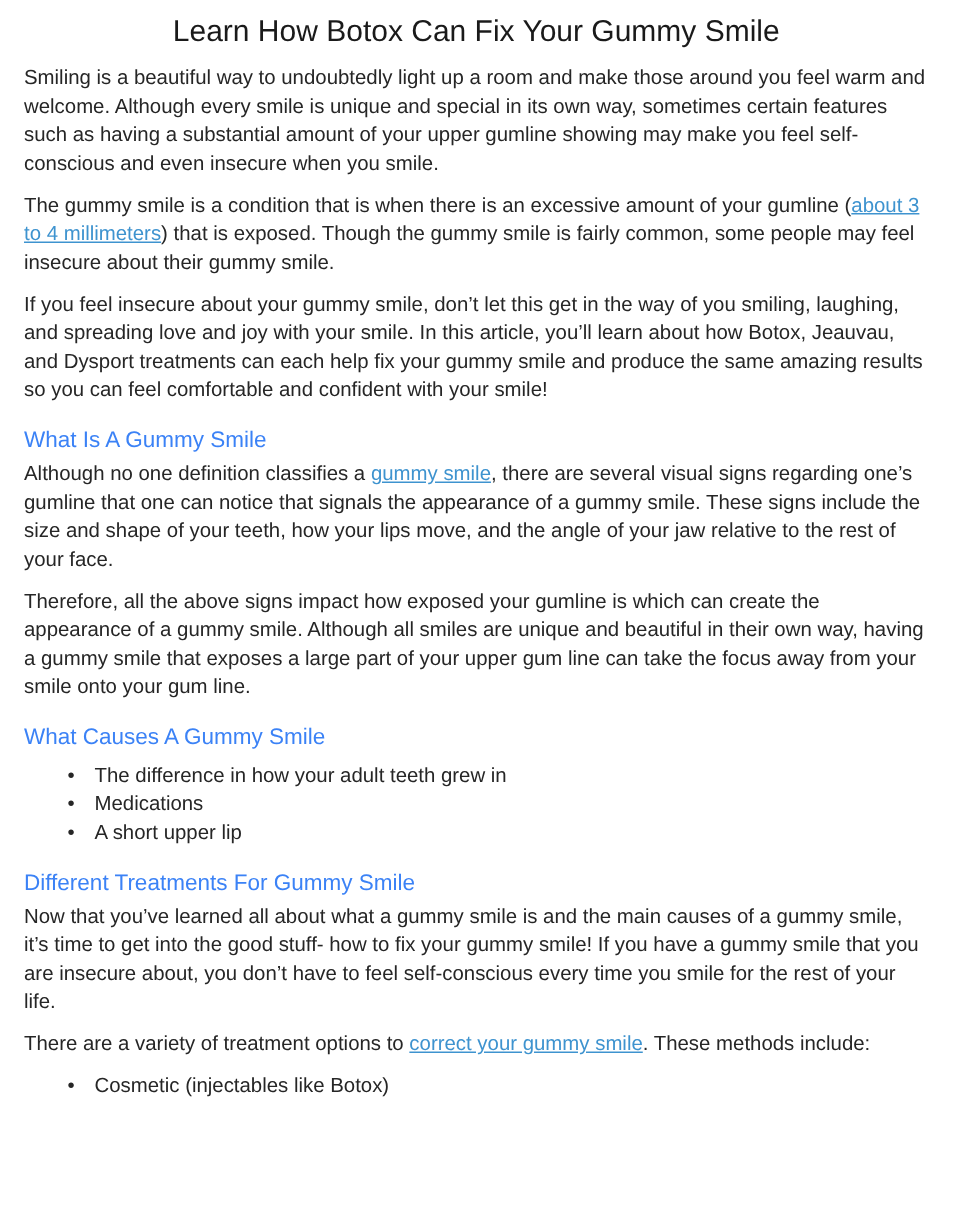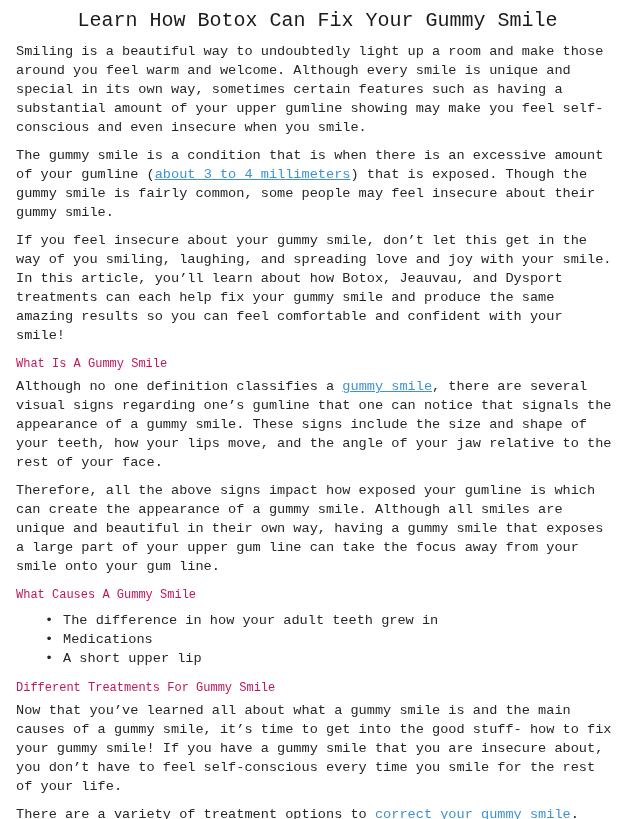--- a/index.html
+++ b/index.html
@@ -13,7 +13,7 @@
     box-sizing: border-box;
     background: #ffffff;
     padding: 6px 16px 10px 16px;
-    font-family: Liberation Mono, monospace;
+    font-family: Liberation Sans, sans-serif;
     font-size: 13.6px;
     line-height: 19px;
     color: #262626;

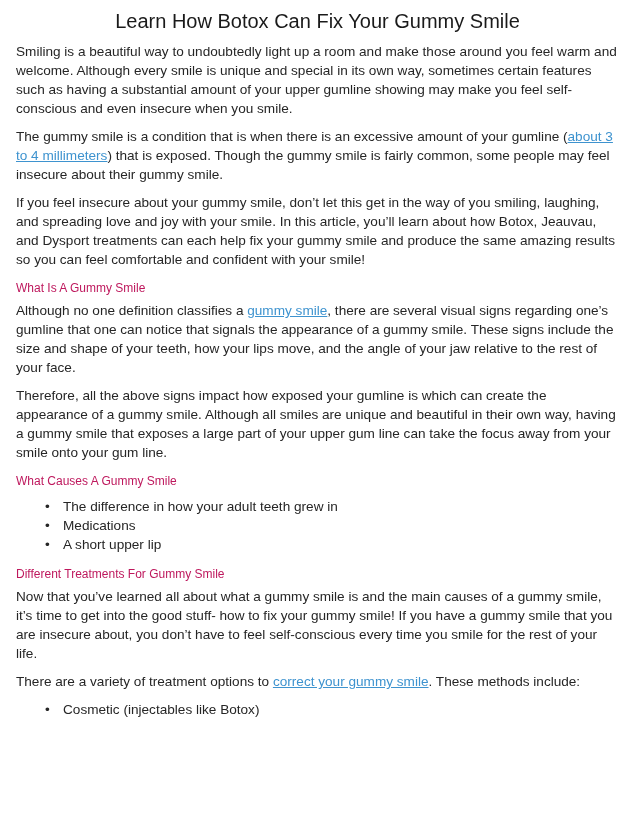--- a/index.html
+++ b/index.html
@@ -31,11 +31,11 @@
     margin: 0 0 9px 0;
   }
   h2.section-heading {
-    font-size: 12px;
+    font-size: 15px;
     line-height: 21px;
     font-weight: 400;
-    color: #be185d;
-    margin: 0 0 2px 0;
+    color: #3b82f6;
+    margin: 14px 0 2px 0;
   }
   a.doc-link {
     color: #3E93CF;

